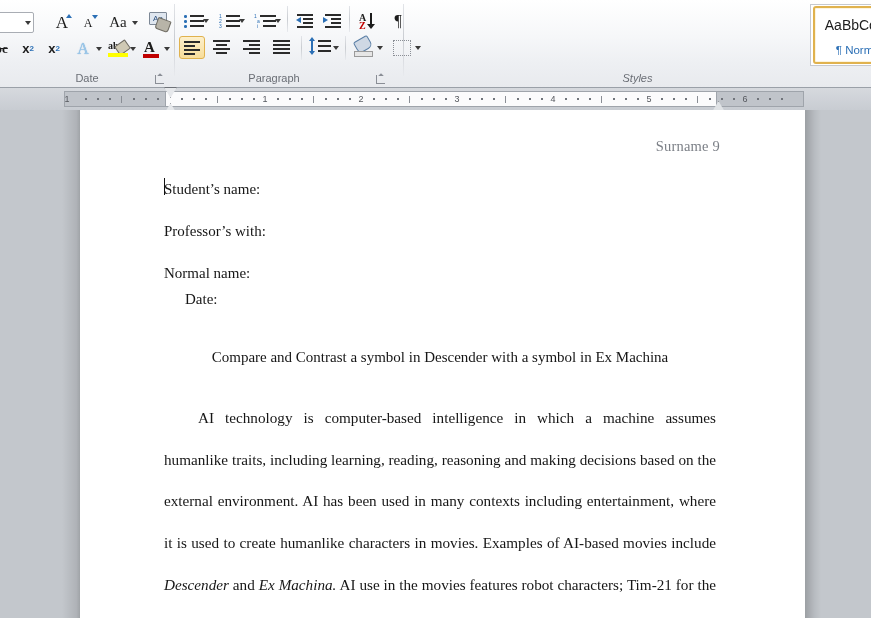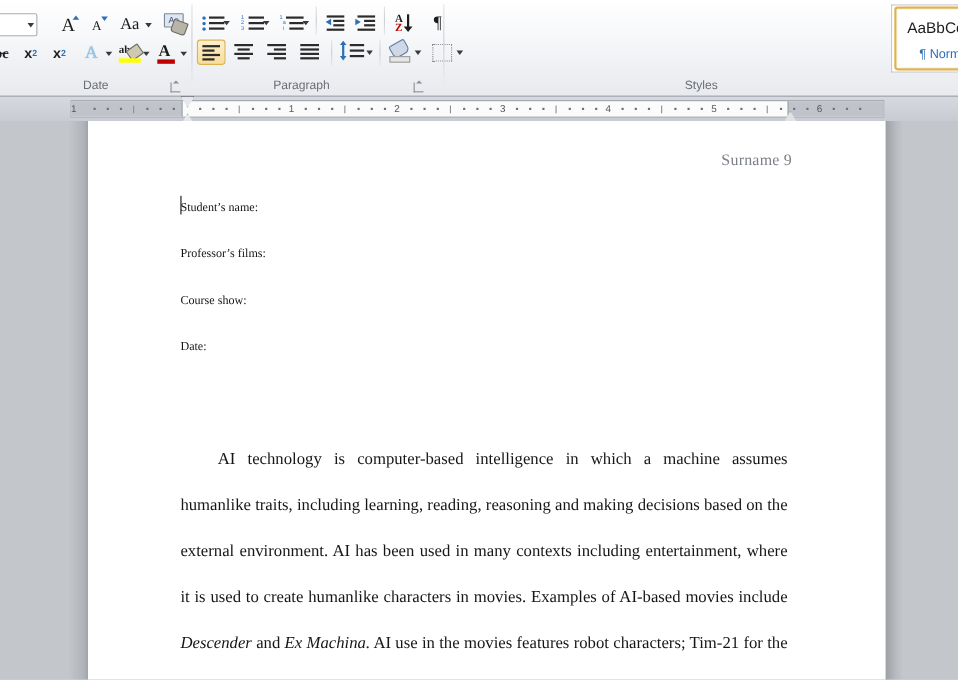--- a/index.html
+++ b/index.html
@@ -388,7 +388,7 @@
 
       </div>
 
-      <div class="grp-label" style="left:0;right:0;">Styles</div>
+      <div class="grp-label" style="left:0;right:0;font-style:italic;">Styles</div>
     </div>
 
   </div>

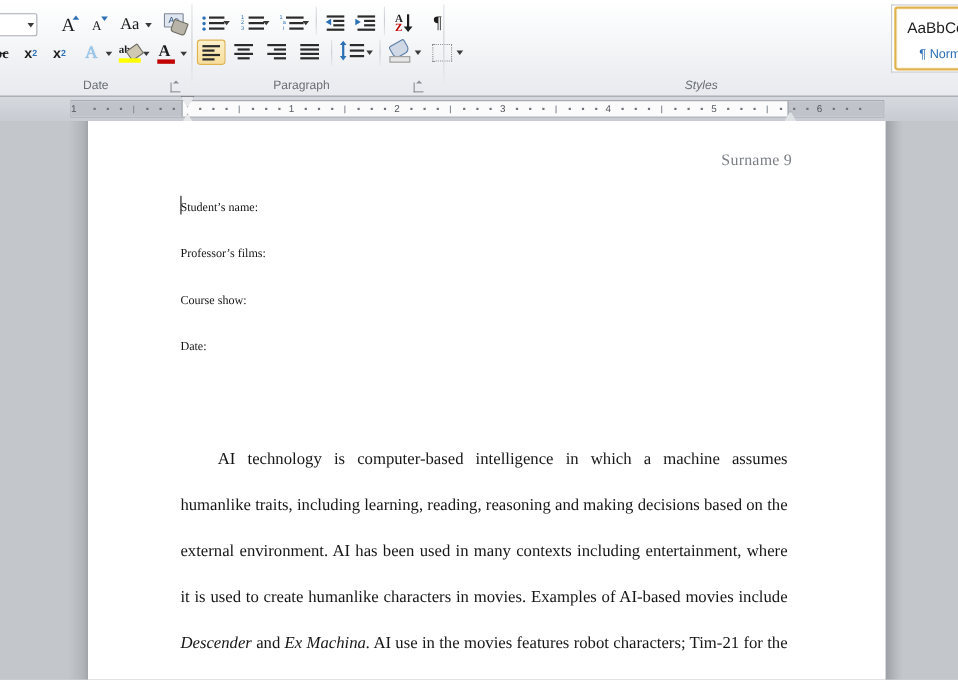--- a/index.html
+++ b/index.html
@@ -141,7 +141,7 @@
     font-family:"Liberation Serif",serif;letter-spacing:.2px;
   }
   .blk{
-    position:absolute;left:84px;width:560px;font-size:11px;line-height:42px;
+    position:absolute;left:84px;width:560px;font-size:15px;line-height:42px;
   }
   .ctr{text-align:center;}
   .body-p{

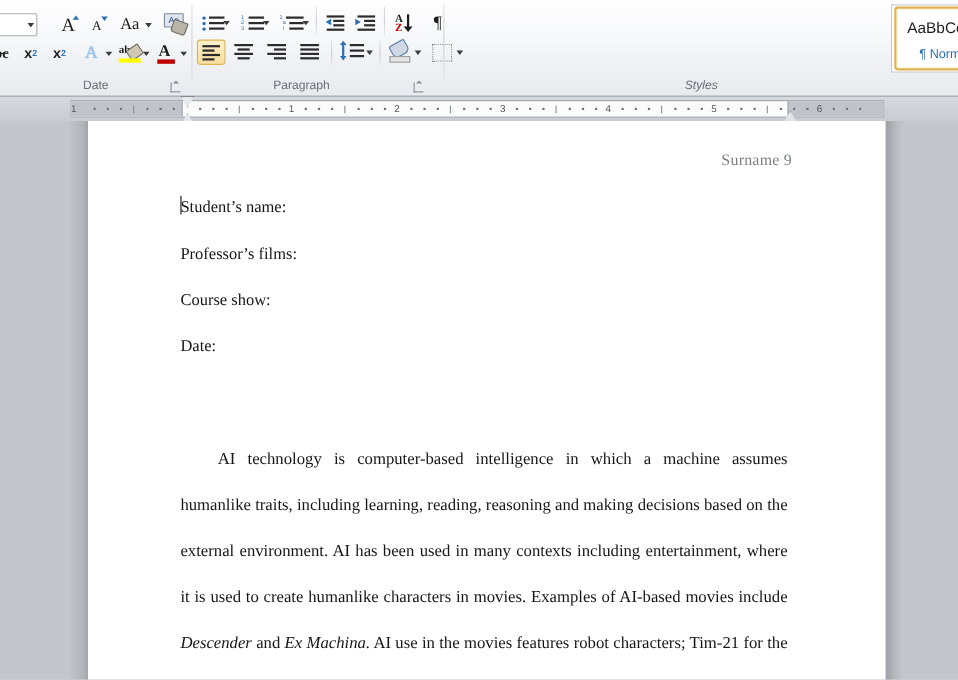--- a/index.html
+++ b/index.html
@@ -478,7 +478,7 @@
         <div class="caret-doc"></div>
 
         <div class="blk" style="top:58px;">Student’s name:</div>
-        <div class="blk" style="top:100px;">Professor’s films:</div>
+        <div class="blk" style="top:100px;">Professor’s with:</div>
         <div class="blk" style="top:142px;">Course show:</div>
         <div class="blk" style="top:184px;">Date:</div>
 

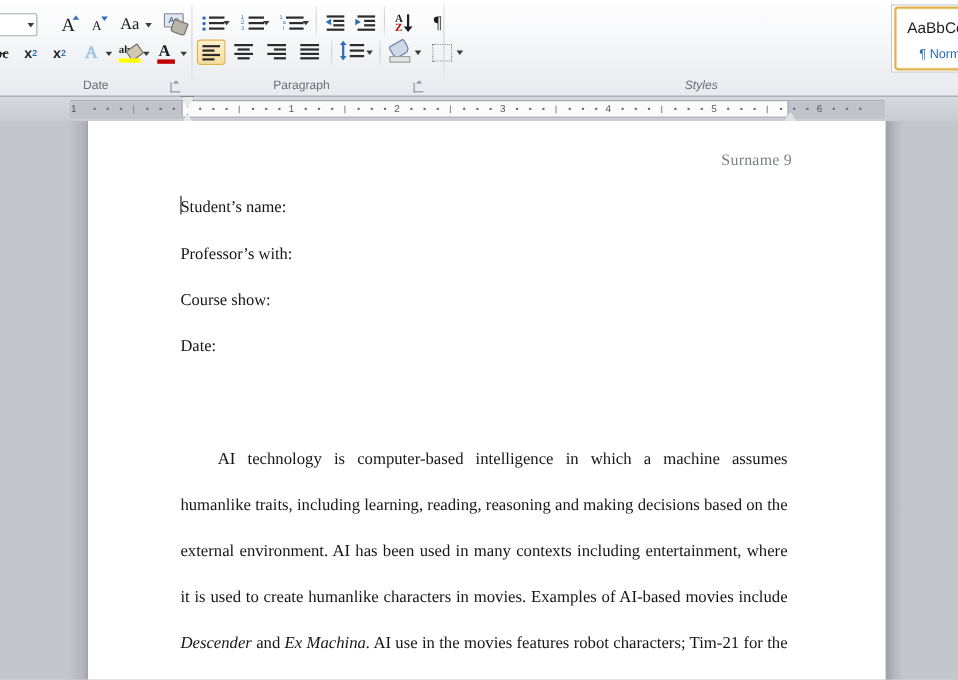--- a/index.html
+++ b/index.html
@@ -479,7 +479,7 @@
 
         <div class="blk" style="top:58px;">Student’s name:</div>
         <div class="blk" style="top:100px;">Professor’s with:</div>
-        <div class="blk" style="top:142px;">Course show:</div>
+        <div class="blk" style="top:142px;">Normal name:</div>
         <div class="blk" style="top:184px;">Date:</div>
 
 

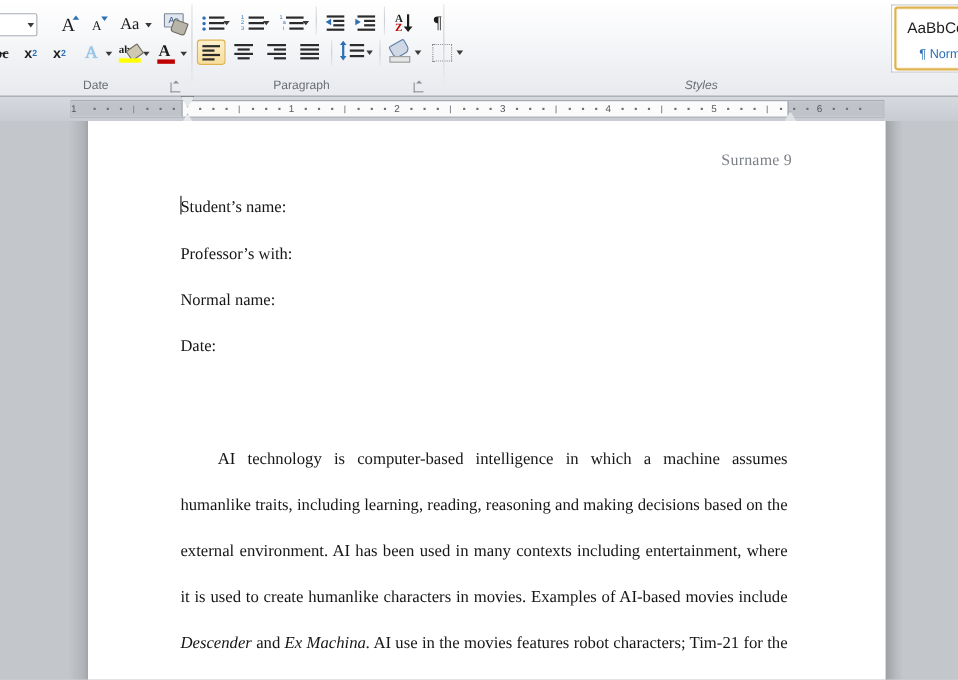--- a/index.html
+++ b/index.html
@@ -480,7 +480,7 @@
         <div class="blk" style="top:58px;">Student’s name:</div>
         <div class="blk" style="top:100px;">Professor’s with:</div>
         <div class="blk" style="top:142px;">Normal name:</div>
-        <div class="blk" style="top:184px;">Date:</div>
+        <div class="blk" style="top:168px;margin-left:21px;">Date:</div>
 
 
         <p class="body-p">

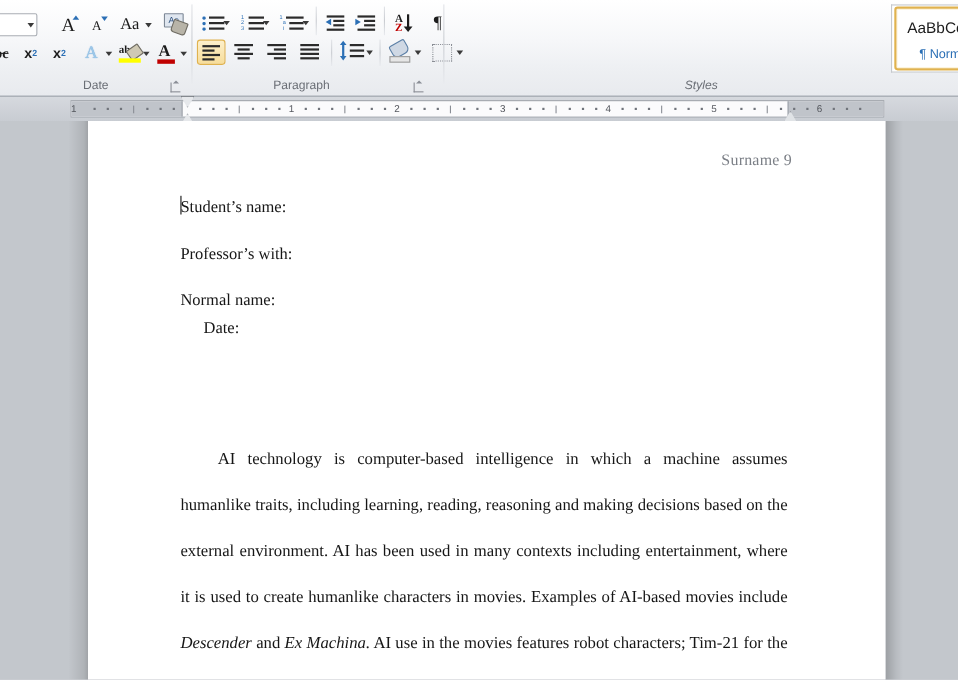--- a/index.html
+++ b/index.html
@@ -482,6 +482,7 @@
         <div class="blk" style="top:142px;">Normal name:</div>
         <div class="blk" style="top:168px;margin-left:21px;">Date:</div>
 
+        <div class="blk ctr" style="top:226px;width:552px;">Compare and Contrast a symbol in Descender with a symbol in Ex Machina</div>
 
         <p class="body-p">
           <span class="ind"></span><span>AI technology is computer-based intelligence in which a machine assumes humanlike traits, including learning, reading, reasoning and making decisions based on the external environment. AI has been used in many contexts including entertainment, where it is used to create humanlike characters in movies. Examples of AI-based movies include </span><i>Descender</i><span> and </span><i>Ex Machina.</i><span> AI use in the movies features robot characters; Tim-21 for the Descender series and Ava in the Ex machine movie (Dale, 20). Both films show the advantages and disadvantages of using robots in human life. Some advantages include the automation of repetitive tasks like and</span>

